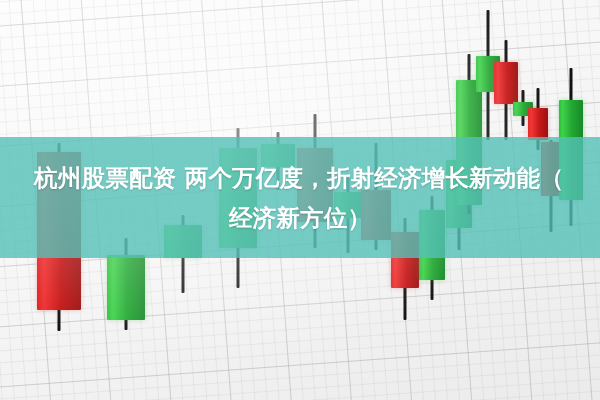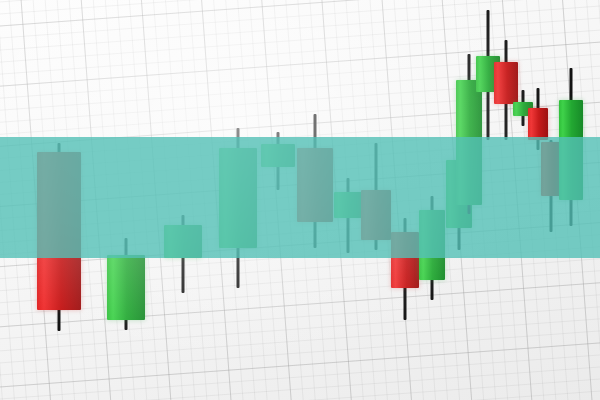--- a/index.html
+++ b/index.html
@@ -153,6 +153,10 @@
 
   <div id="band" style="top: 137px; height: 121px; background: rgba(84, 193, 183, 0.8);"></div>
 
+  <div id="headline" style="top: 137px; height: 121px; color: rgb(255, 255, 255);">
+    <span class="ln ln1">杭州股票配资 两个万亿度，折射经济增长新动能（</span>
+    <span class="ln ln2">经济新方位）</span>
+  </div>
 
 </div>
 

